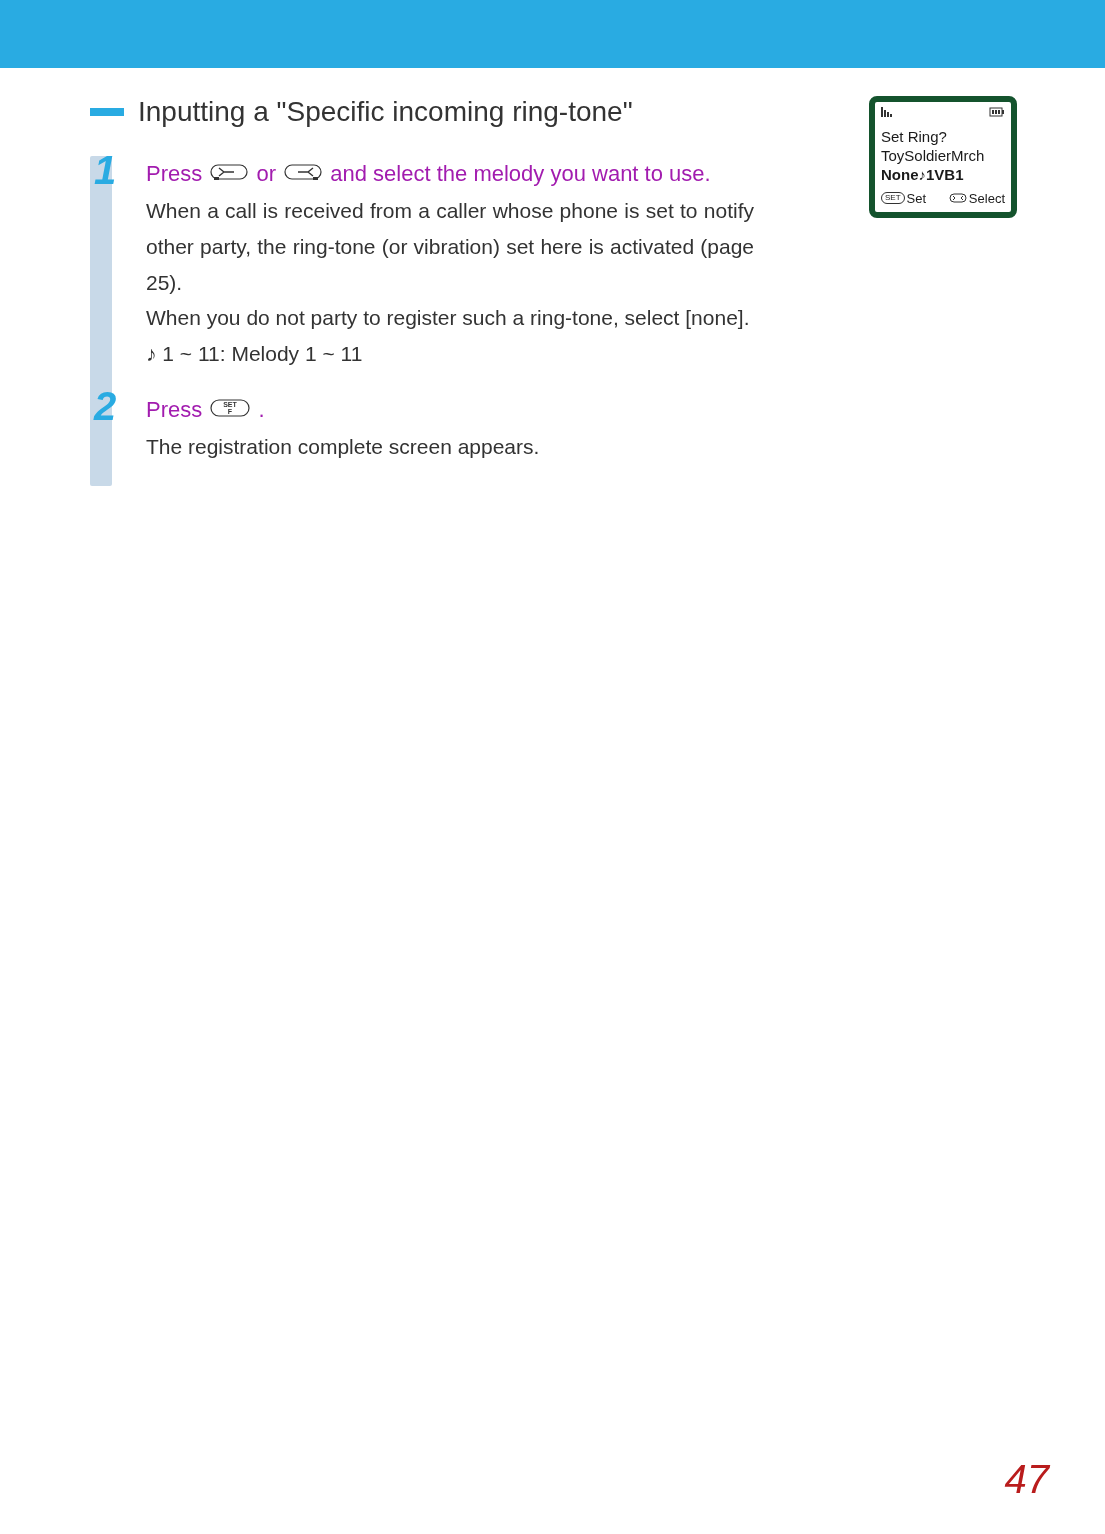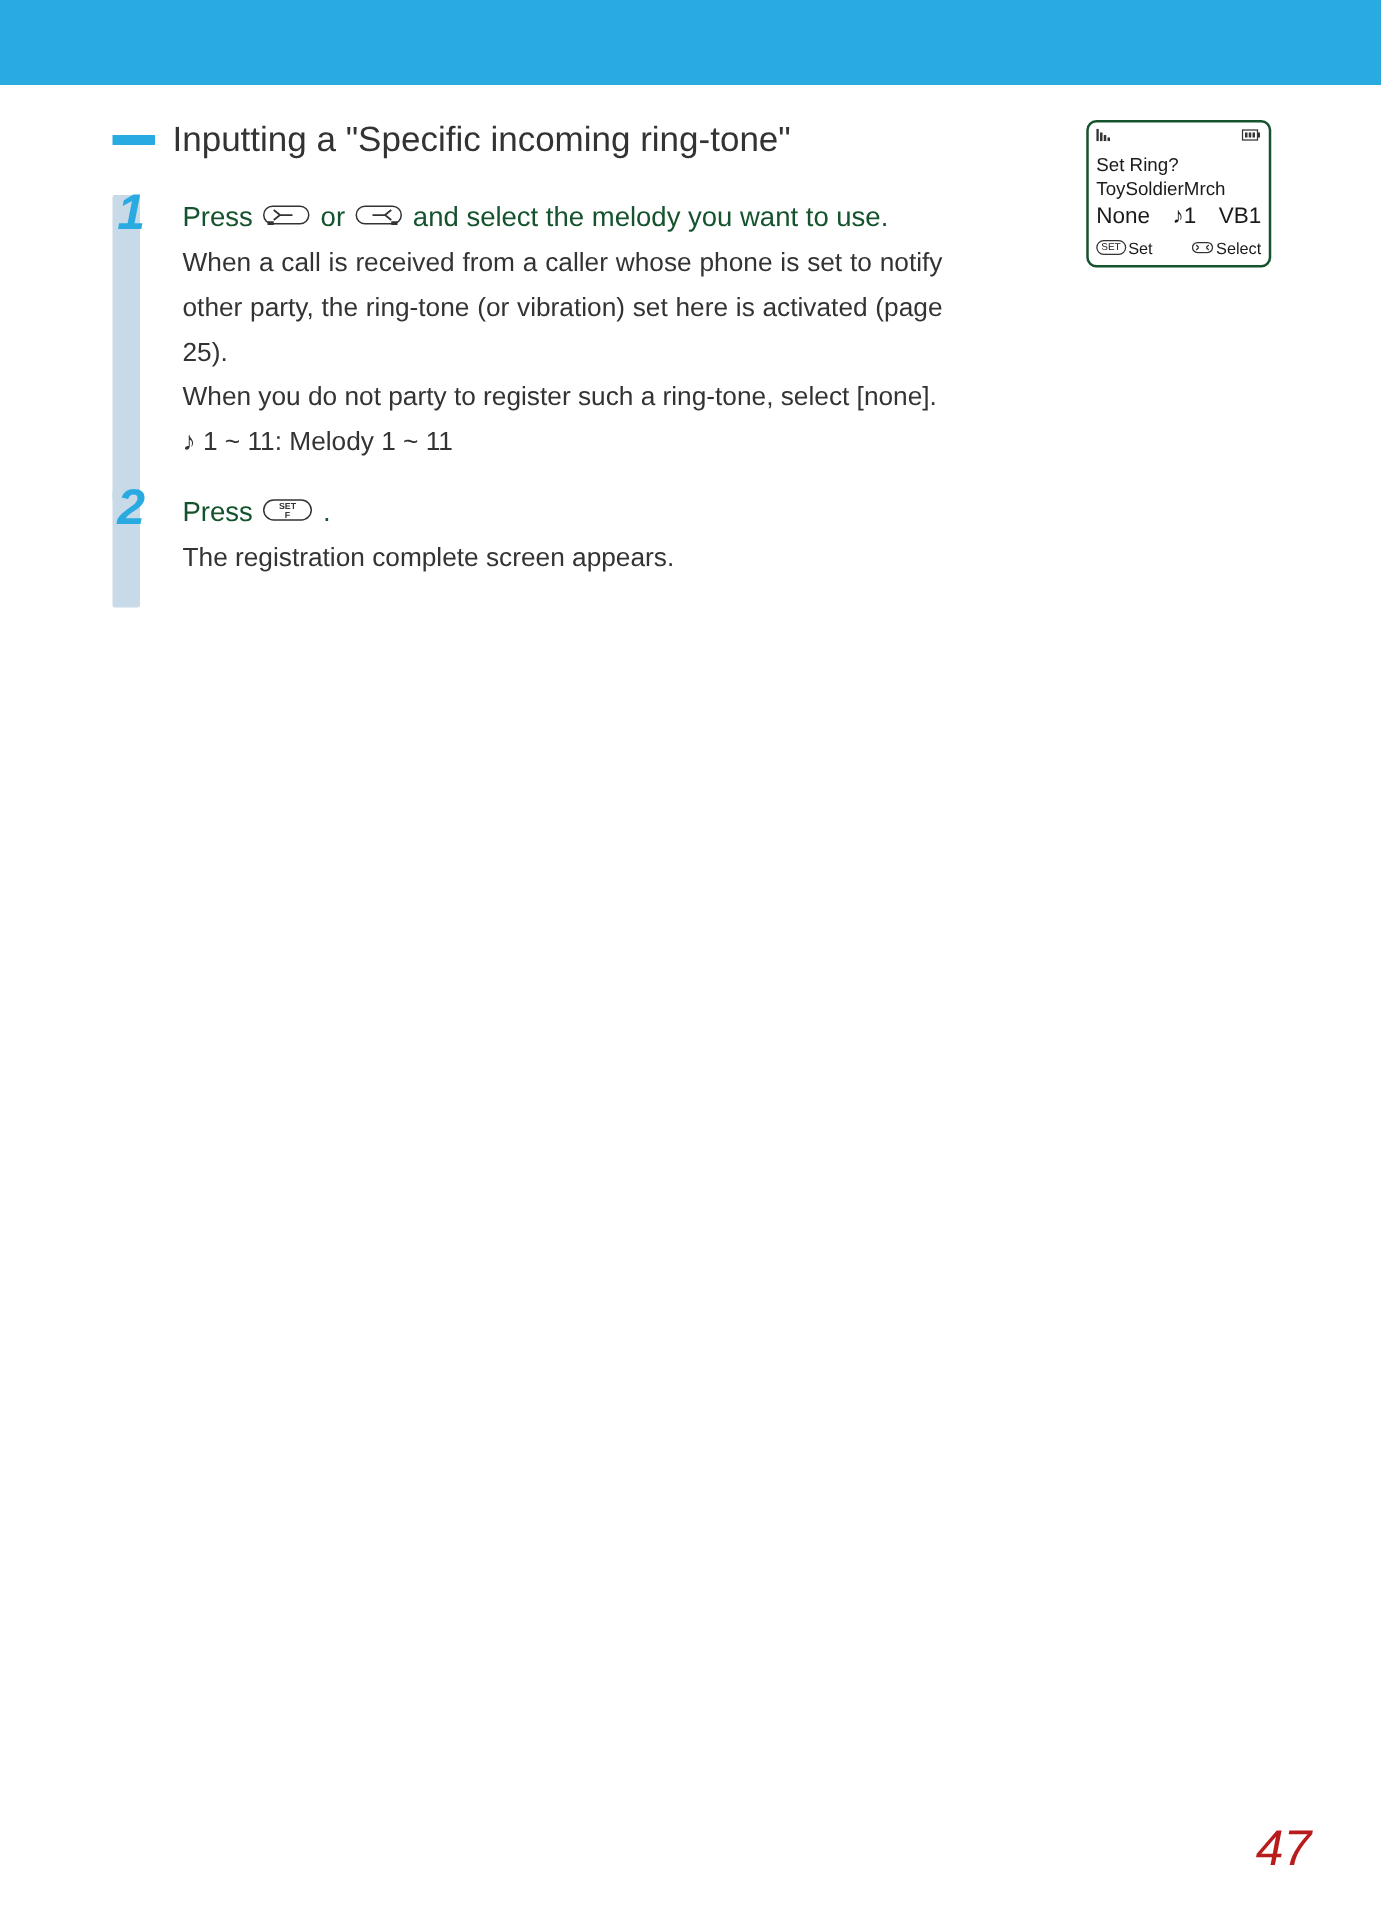--- a/index.html
+++ b/index.html
@@ -96,7 +96,7 @@
       top: 28px;
       right: 88px;
       width: 148px;
-      border: 2px solid #14532d;
+      border: 6px solid #14532d;
       border-radius: 8px;
       background: #fff;
       font-family: Arial, sans-serif;

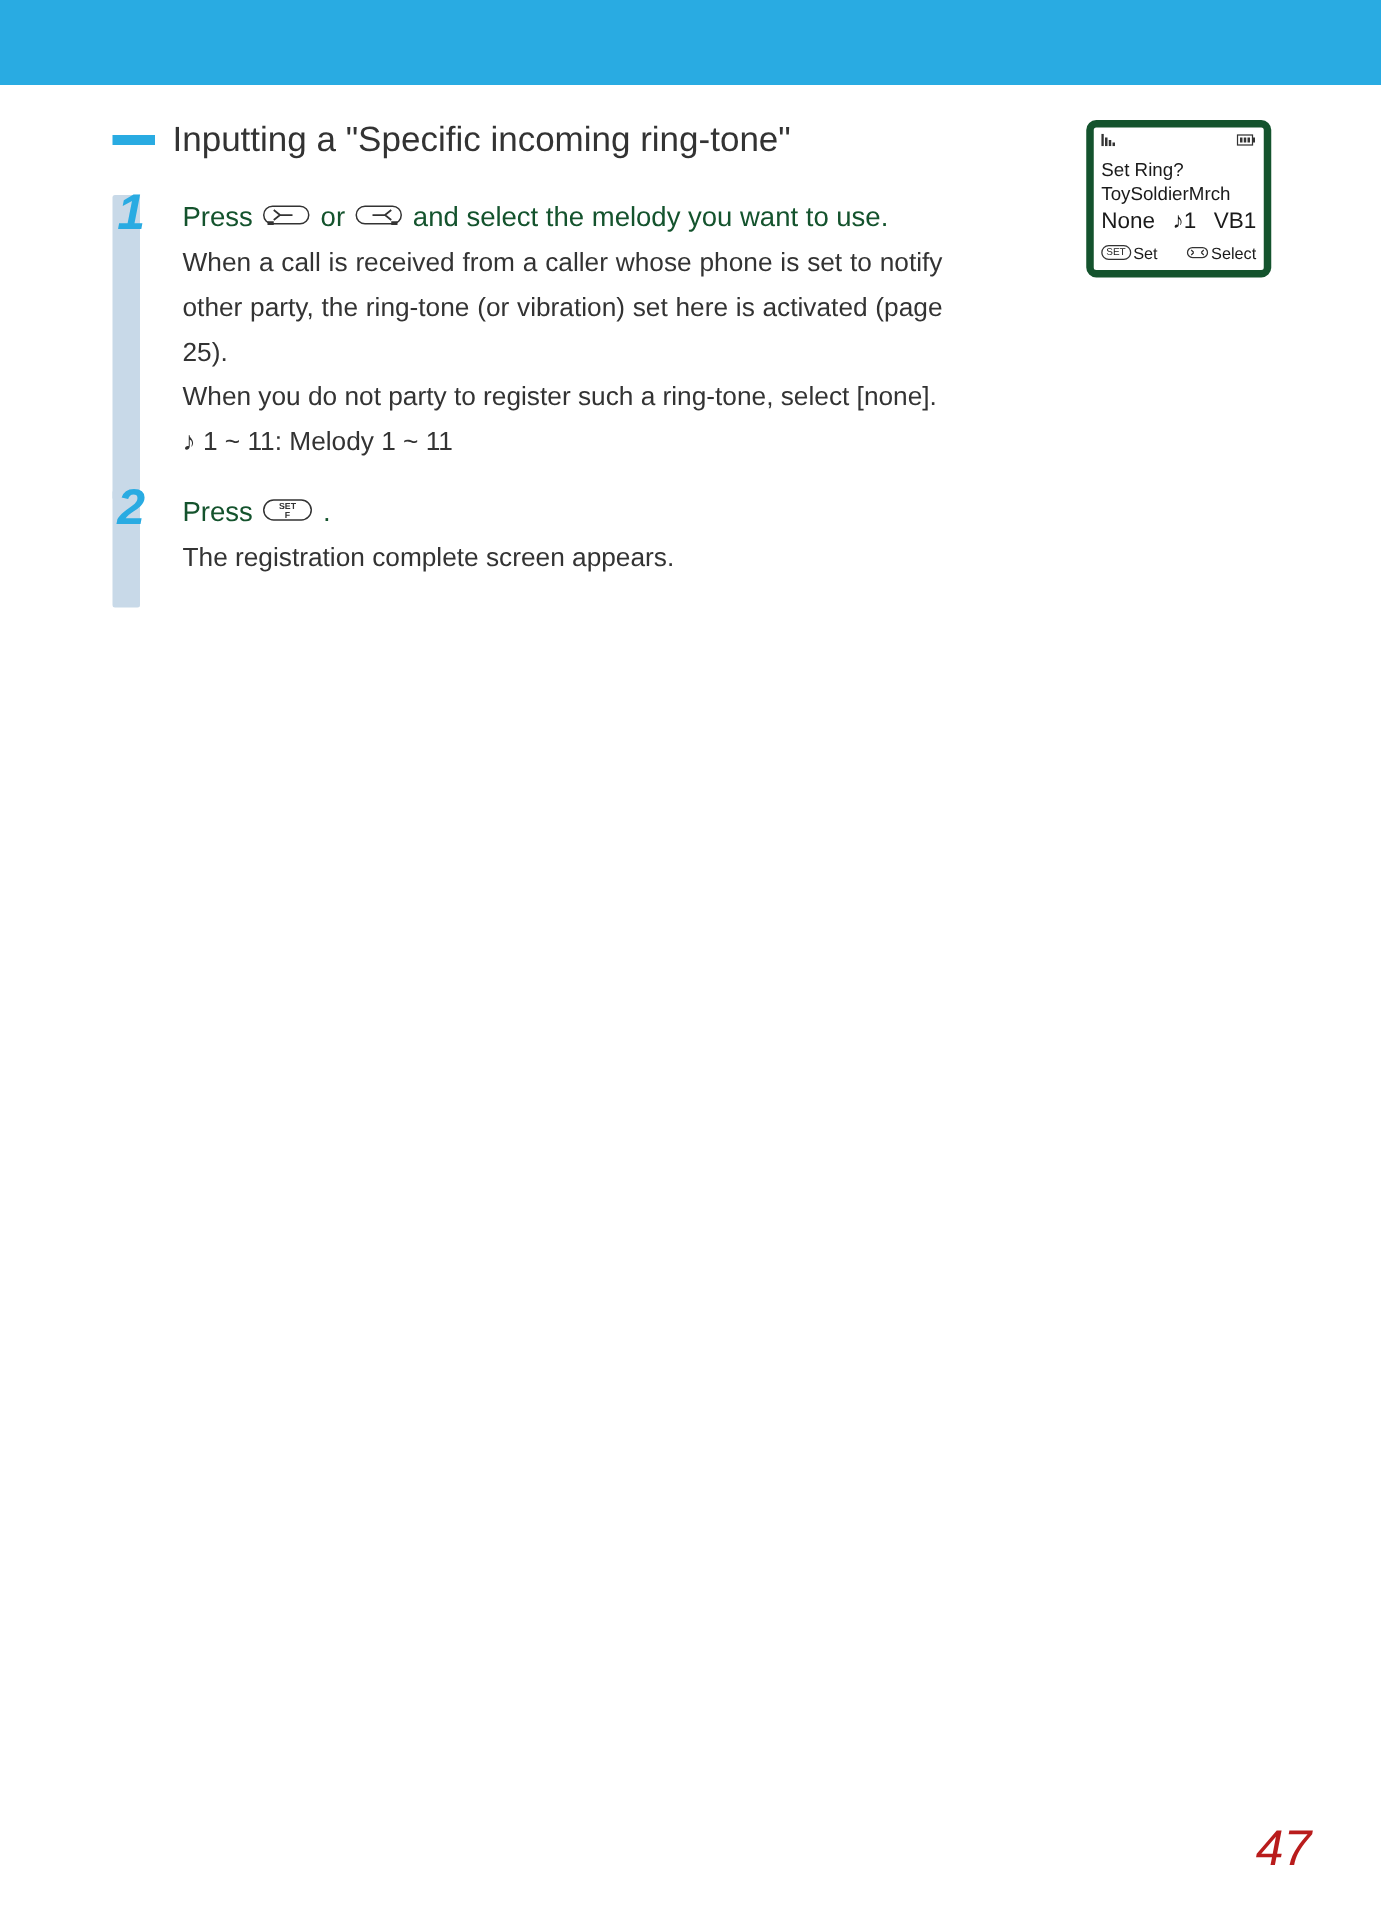--- a/index.html
+++ b/index.html
@@ -84,7 +84,7 @@
     .step-lead {
       font-size: 22px;
       line-height: 1.65;
-      color: #14532d;
+      color: #a21caf;
     }
     .inline-icon {
       display: inline-block;

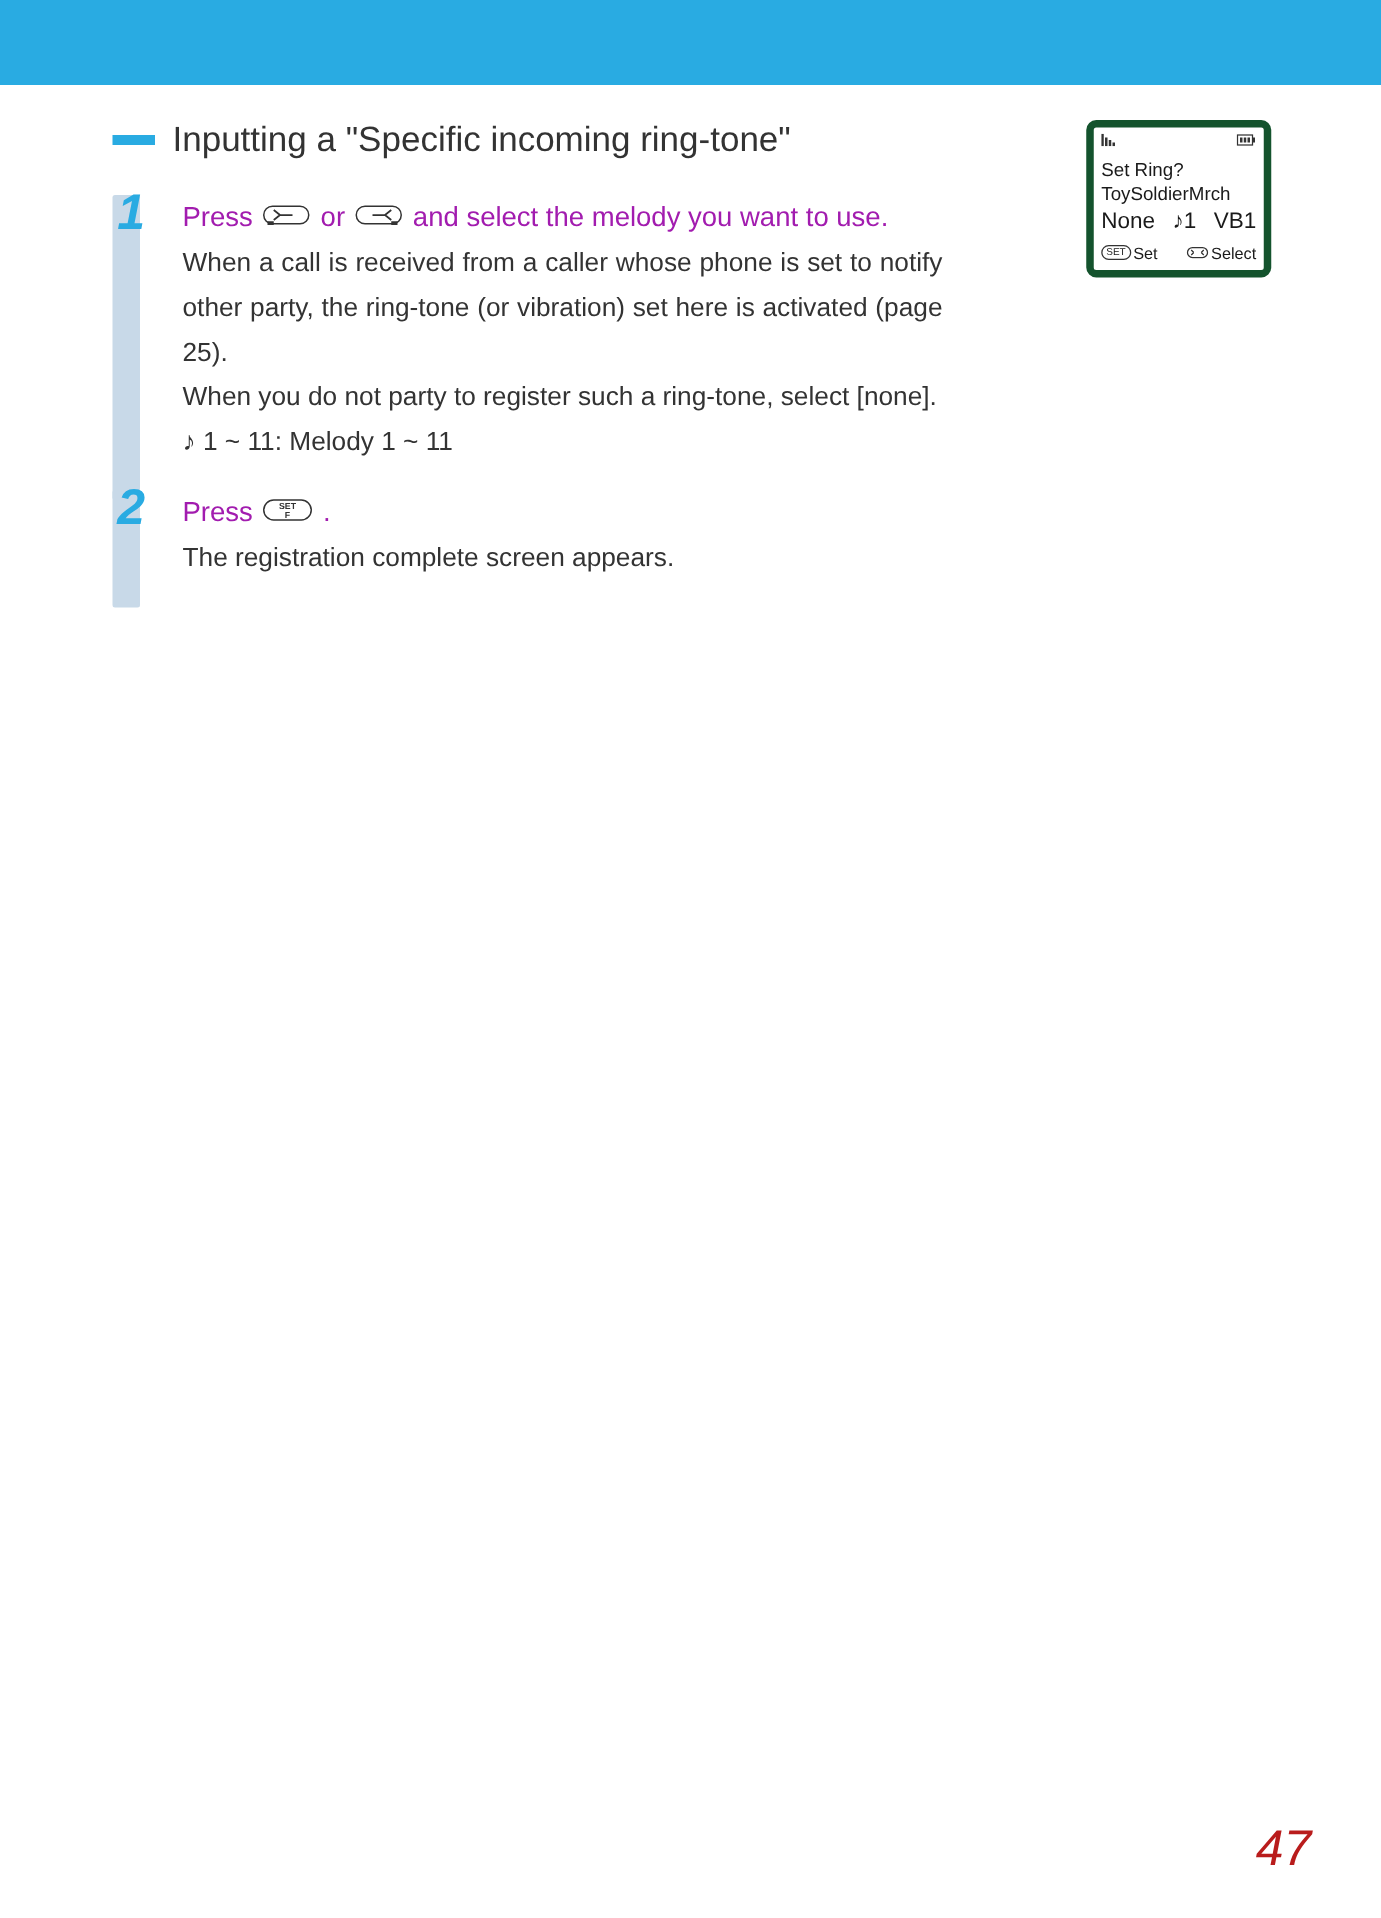--- a/index.html
+++ b/index.html
@@ -116,9 +116,9 @@
     }
     .ps-row {
       display: flex;
-      justify-content: space-between;
-      font-size: 18px;
+      font-size: 15px;
       padding: 0 2px;
+      font-weight: bold;
     }
     .ps-softkeys {
       display: flex;

